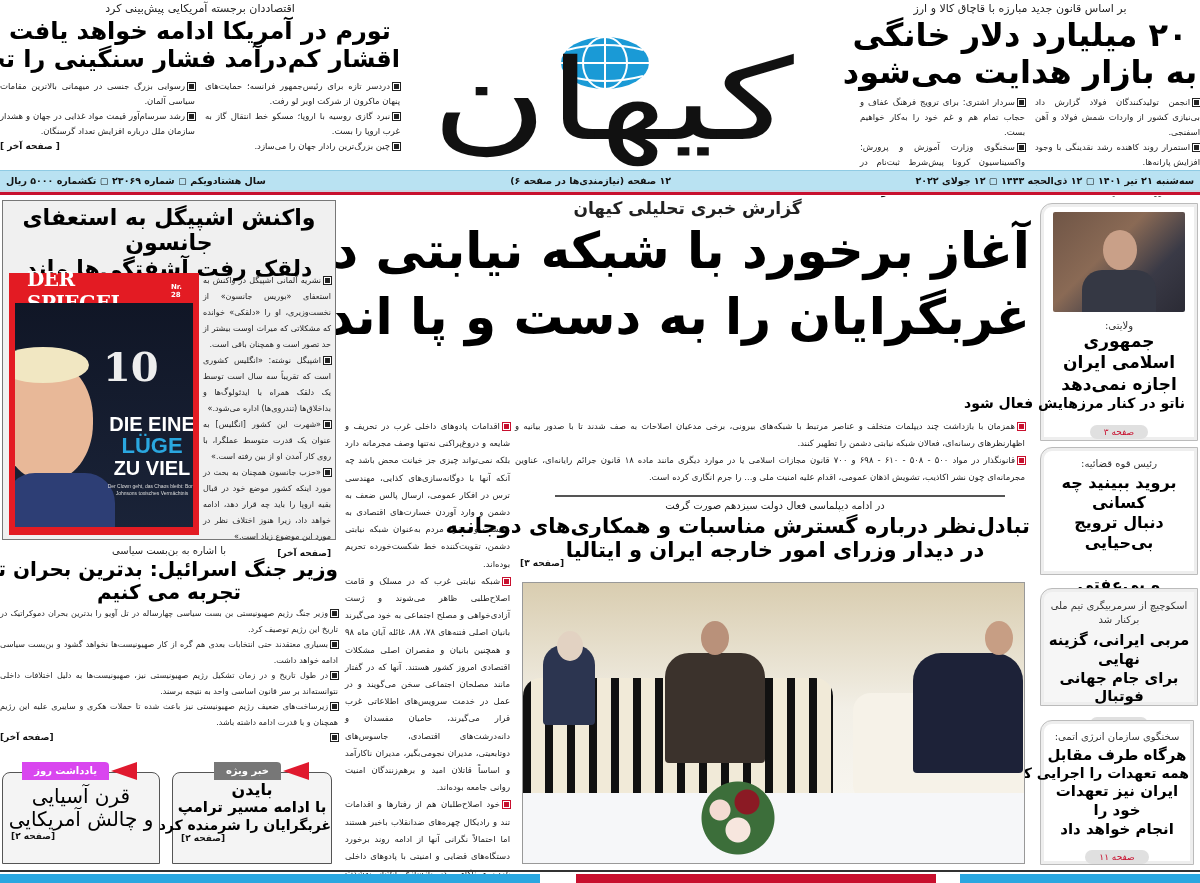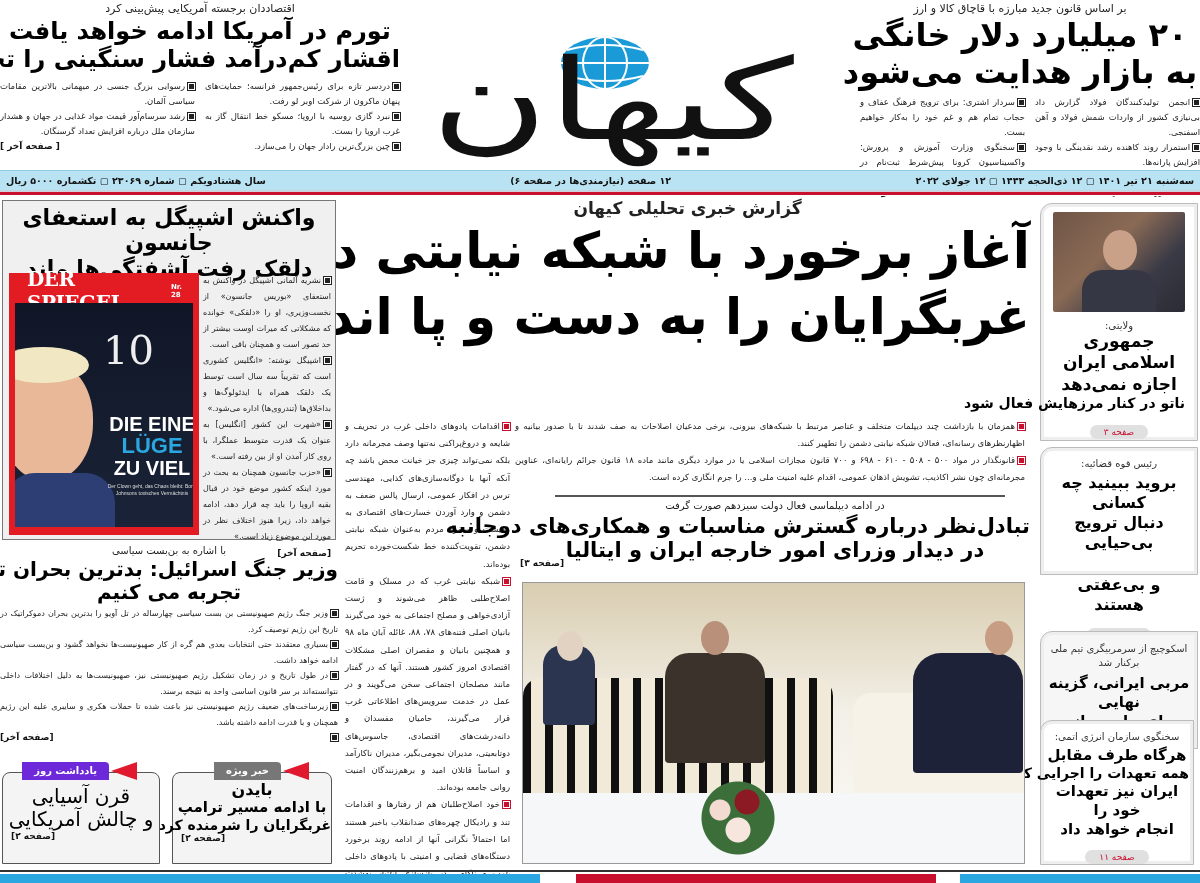--- a/index.html
+++ b/index.html
@@ -171,7 +171,7 @@
       <span style="font-size:7px;color:#fff;font-weight:bold;">Nr. 28</span>
     </div>
     <div style="position:relative;height:224px;background:linear-gradient(#101626,#1a2338);direction:ltr;overflow:hidden;">
-      <div style="position:absolute;left:88px;top:24px;color:#eee;font-family:'DejaVu Serif',serif;font-size:40px;">10</div>
+      <div style="position:absolute;left:88px;top:40px;color:#eee;font-family:'DejaVu Serif',serif;font-size:40px;font-weight:bold;">10</div>
       <div style="position:absolute;left:-14px;top:58px;width:92px;height:120px;background:#e8b898;border-radius:48%;"></div>
       <div style="position:absolute;left:-18px;top:44px;width:92px;height:36px;background:#f1e7c2;border-radius:50%;"></div>
       <div style="position:absolute;left:-10px;top:170px;width:110px;height:60px;background:#2d3e75;border-radius:30px 30px 0 0;"></div>

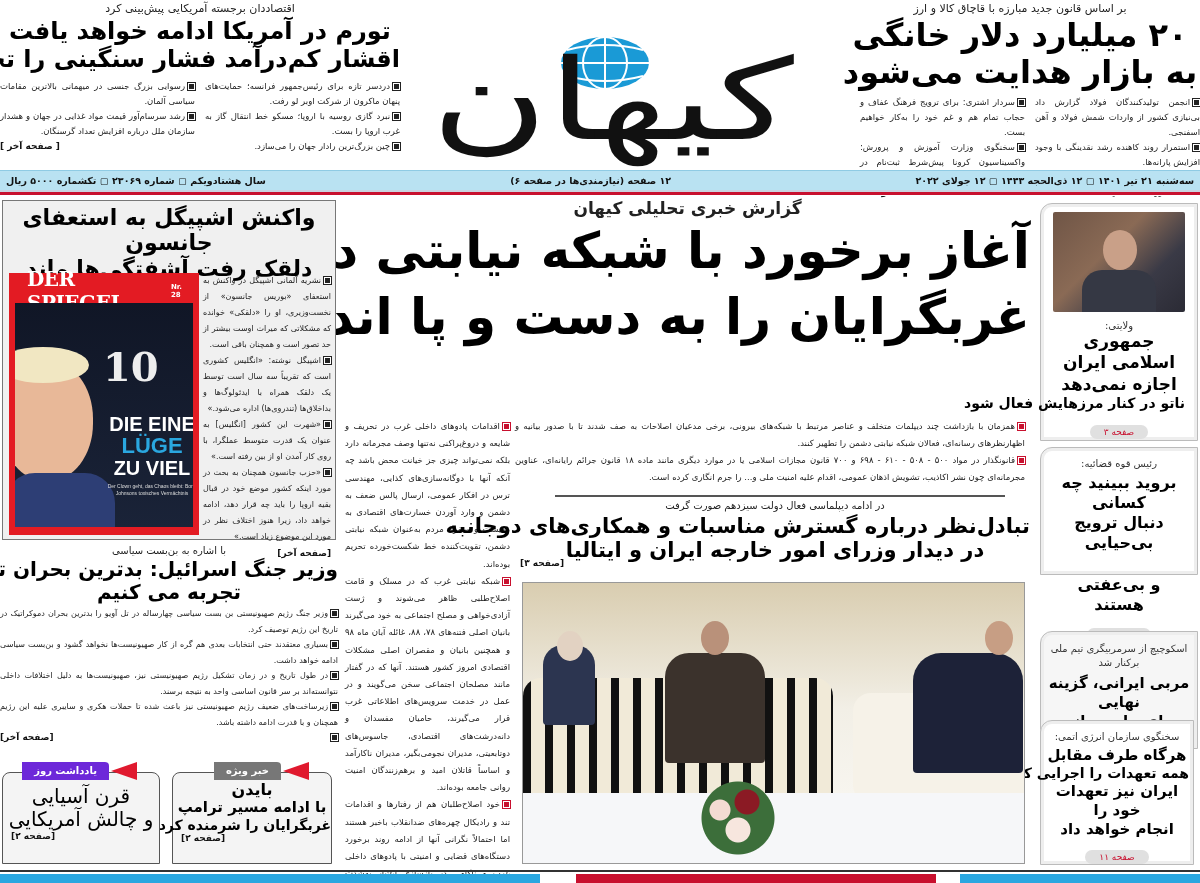--- a/index.html
+++ b/index.html
@@ -107,7 +107,7 @@
   <div style="margin-top:8px"><span class="pg">صفحه ۱۰</span></div>
 </div>
 
-<div class="abs rbox" style="left:1040px;top:588px;width:158px;height:118px;padding:6px 4px;background:#f6f6f6;margin-top:43px;">
+<div class="abs rbox" style="left:1040px;top:588px;width:158px;height:118px;padding:6px 4px;background:#f6f6f6;">
   <div class="lead" style="line-height:14px;">اسکوچیچ از سرمربیگری تیم ملی برکنار شد</div>
   <div class="h" style="font-size:15px;margin-top:4px;">مربی ایرانی، گزینه نهایی</div>
   <div class="h" style="font-size:15px;">برای جام جهانی فوتبال</div>

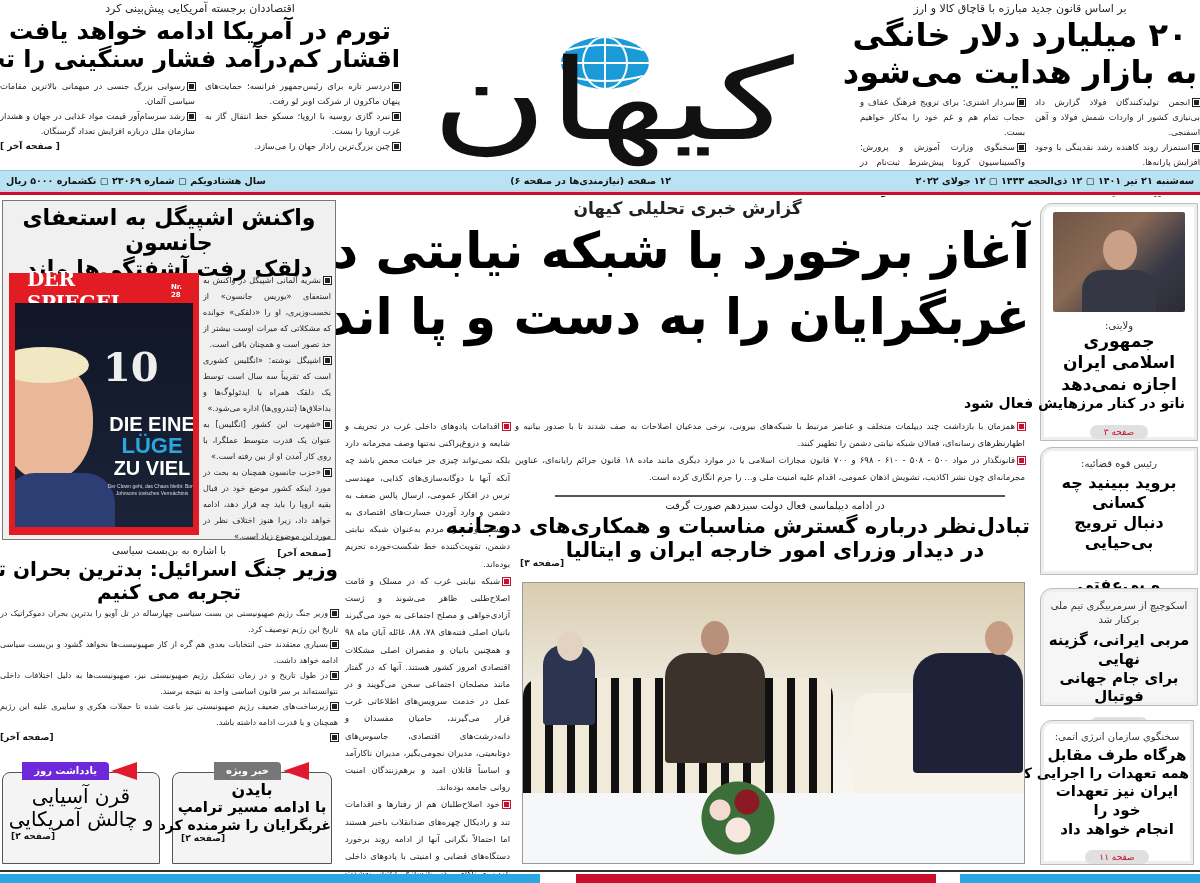--- a/index.html
+++ b/index.html
@@ -215,7 +215,7 @@
 </div>
 
 <div class="abs tagbox" style="left:2px;top:772px;width:158px;height:92px;">
-  <div class="tag" style="right:50px;background:#6d28d9;">یادداشت روز</div>
+  <div class="tag" style="right:50px;background:#d946ef;">یادداشت روز</div>
   <div class="tagflag" style="right:22px;"></div>
   <div class="hl" style="font-size:20px;margin-top:12px;font-weight:normal;">قرن آسیایی</div>
   <div class="hl" style="font-size:20px;font-weight:normal;white-space:nowrap;">و چالش آمریکایی</div>

